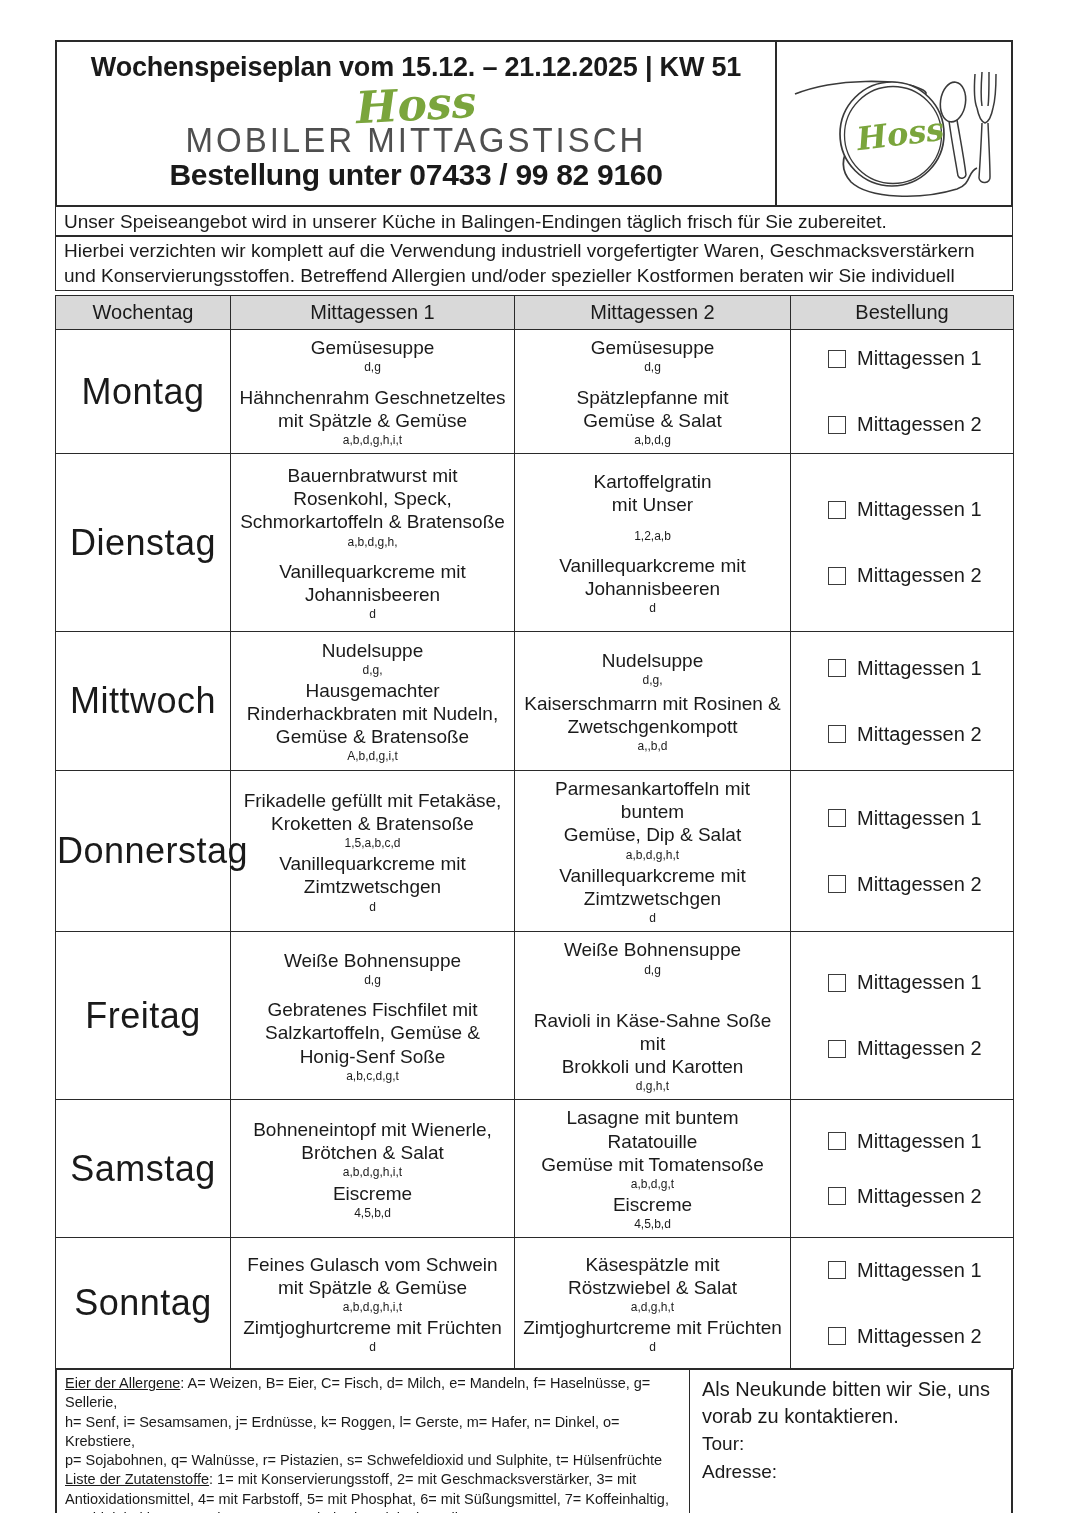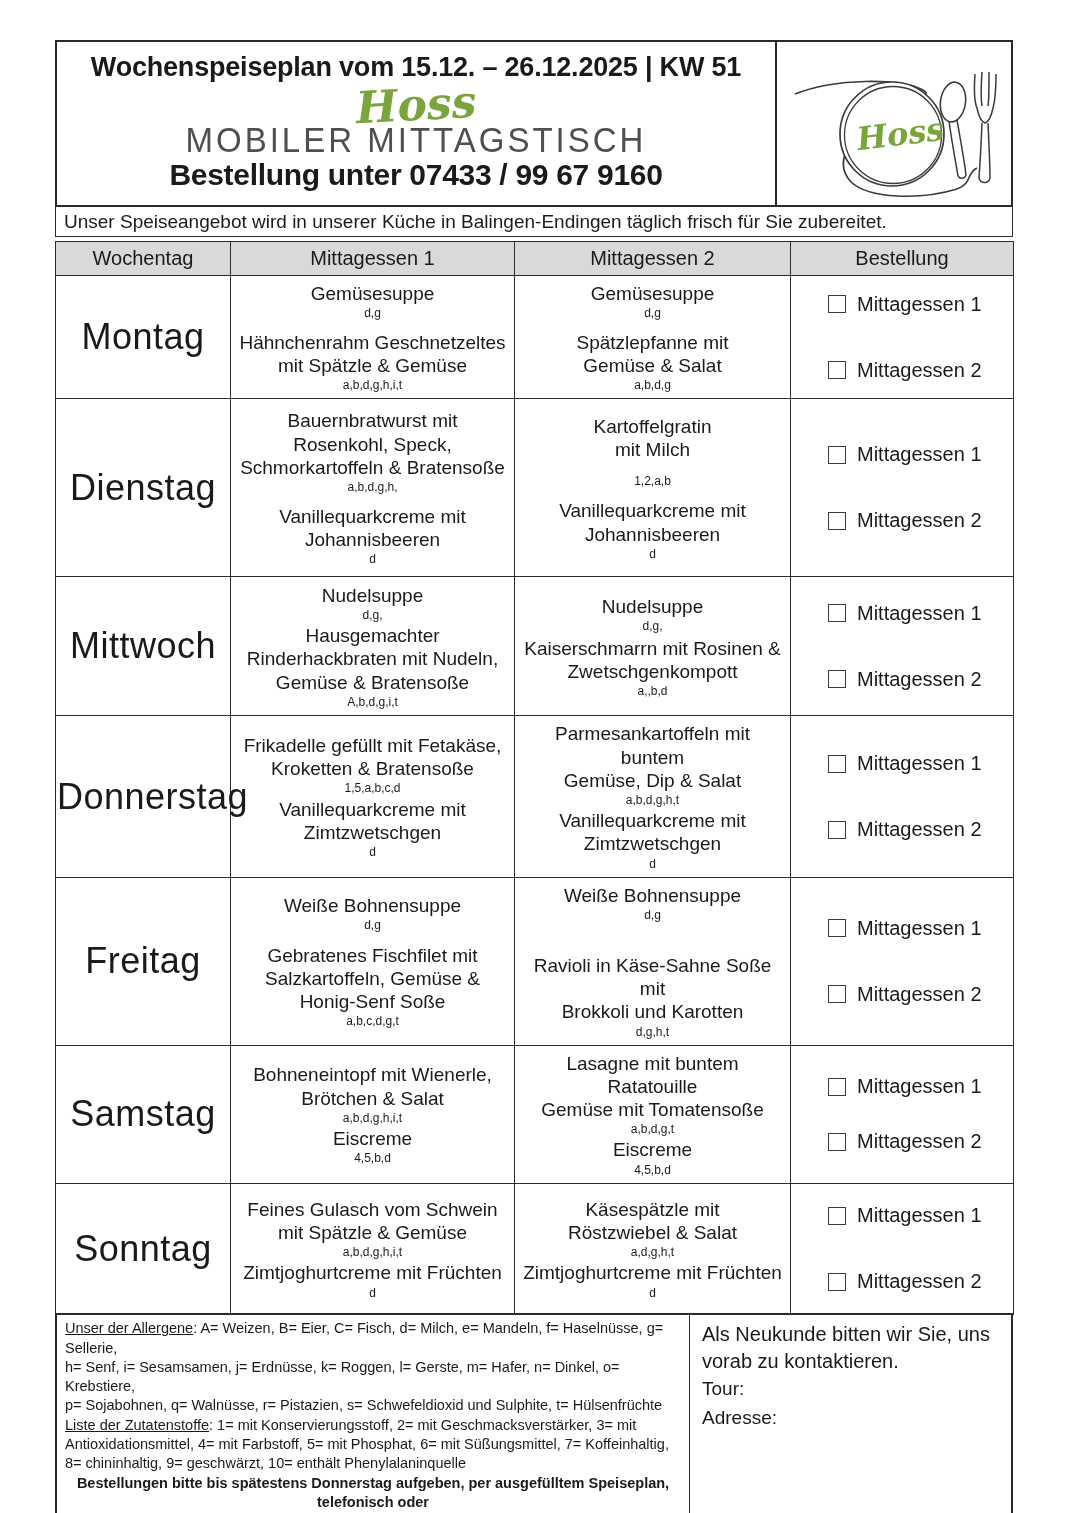--- a/index.html
+++ b/index.html
@@ -54,7 +54,7 @@
 
   <div class="header-box">
     <div class="header-left">
-      <div class="doc-title">Wochenspeiseplan vom 15.12. – 26.12.2025 | KW 51</div>
+      <div class="doc-title">Wochenspeiseplan vom 15.12. – 21.12.2025 | KW 51</div>
       <div class="brand-script" style="color:#7aa53c;">Hoss</div>
       <div class="brand-name" style="text-transform:uppercase;"><span>Mobiler Mittagstisch</span></div>
       <div class="order-line">Bestellung unter 07433 / 99 67 9160</div>

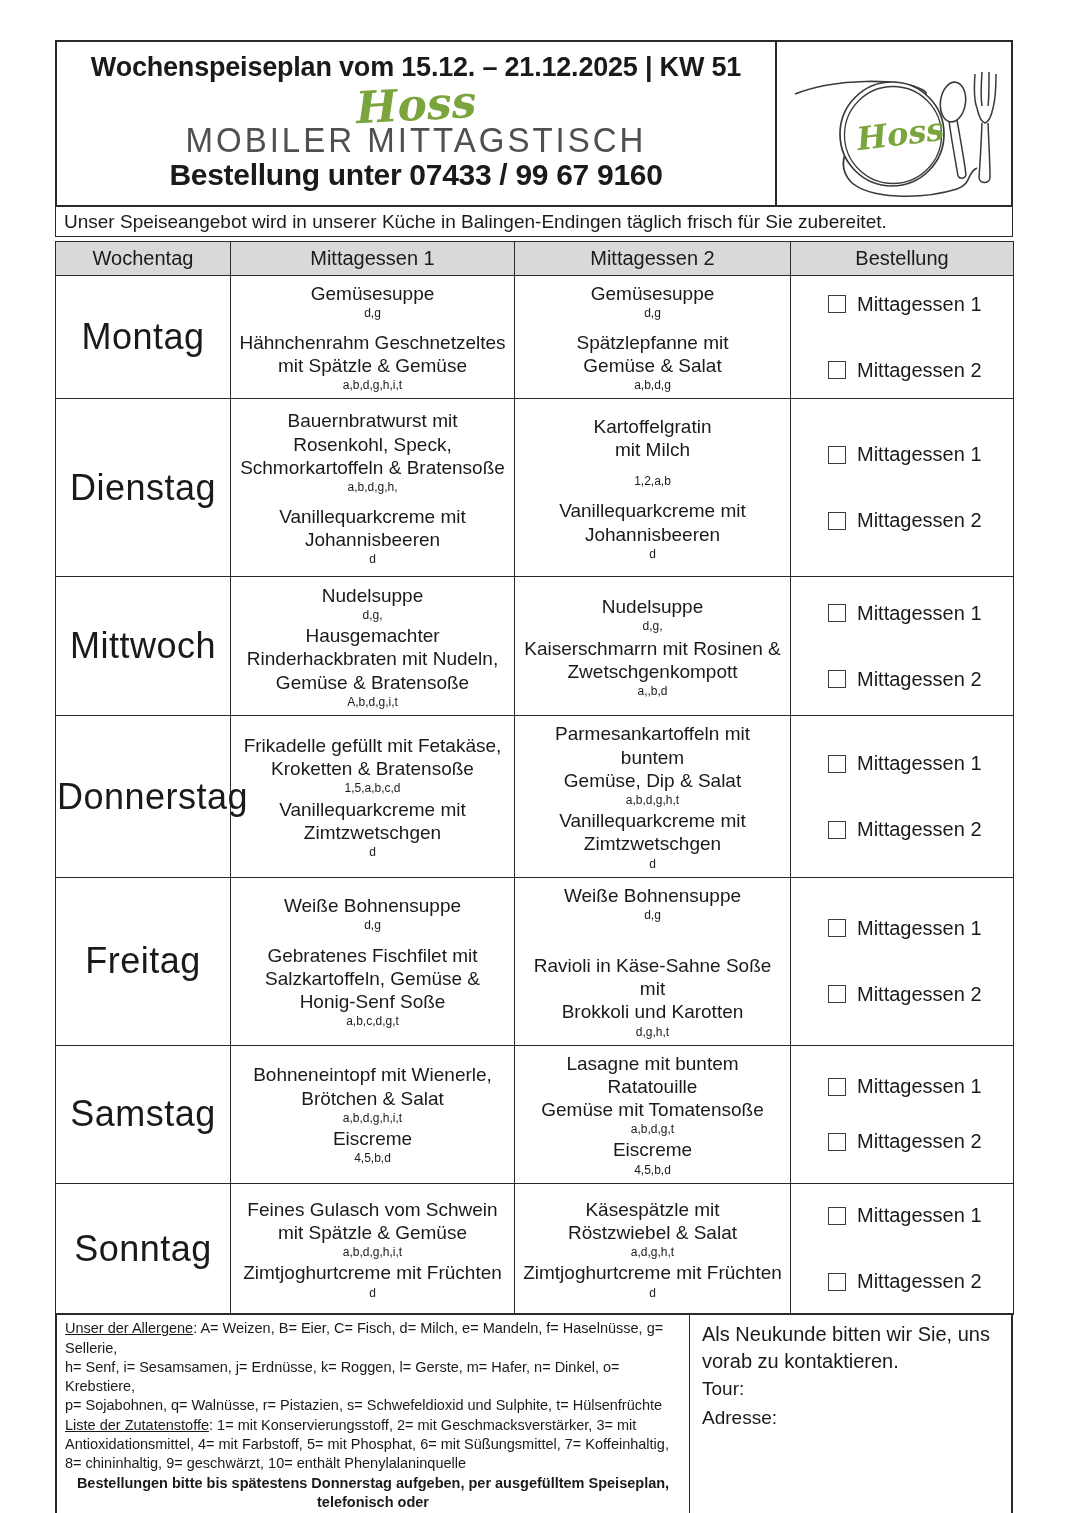--- a/index.html
+++ b/index.html
@@ -57,7 +57,7 @@
       <div class="doc-title">Wochenspeiseplan vom 15.12. – 21.12.2025 | KW 51</div>
       <div class="brand-script" style="color:#7aa53c;">Hoss</div>
       <div class="brand-name" style="text-transform:uppercase;"><span>Mobiler Mittagstisch</span></div>
-      <div class="order-line">Bestellung unter 07433 / 99 67 9160</div>
+      <div class="order-line">Bestellung unter 07433 / 99 82 9160</div>
     </div>
     <div class="header-right">
       <svg class="logo-svg" width="226" height="155" viewBox="0 0 226 155" fill="none">

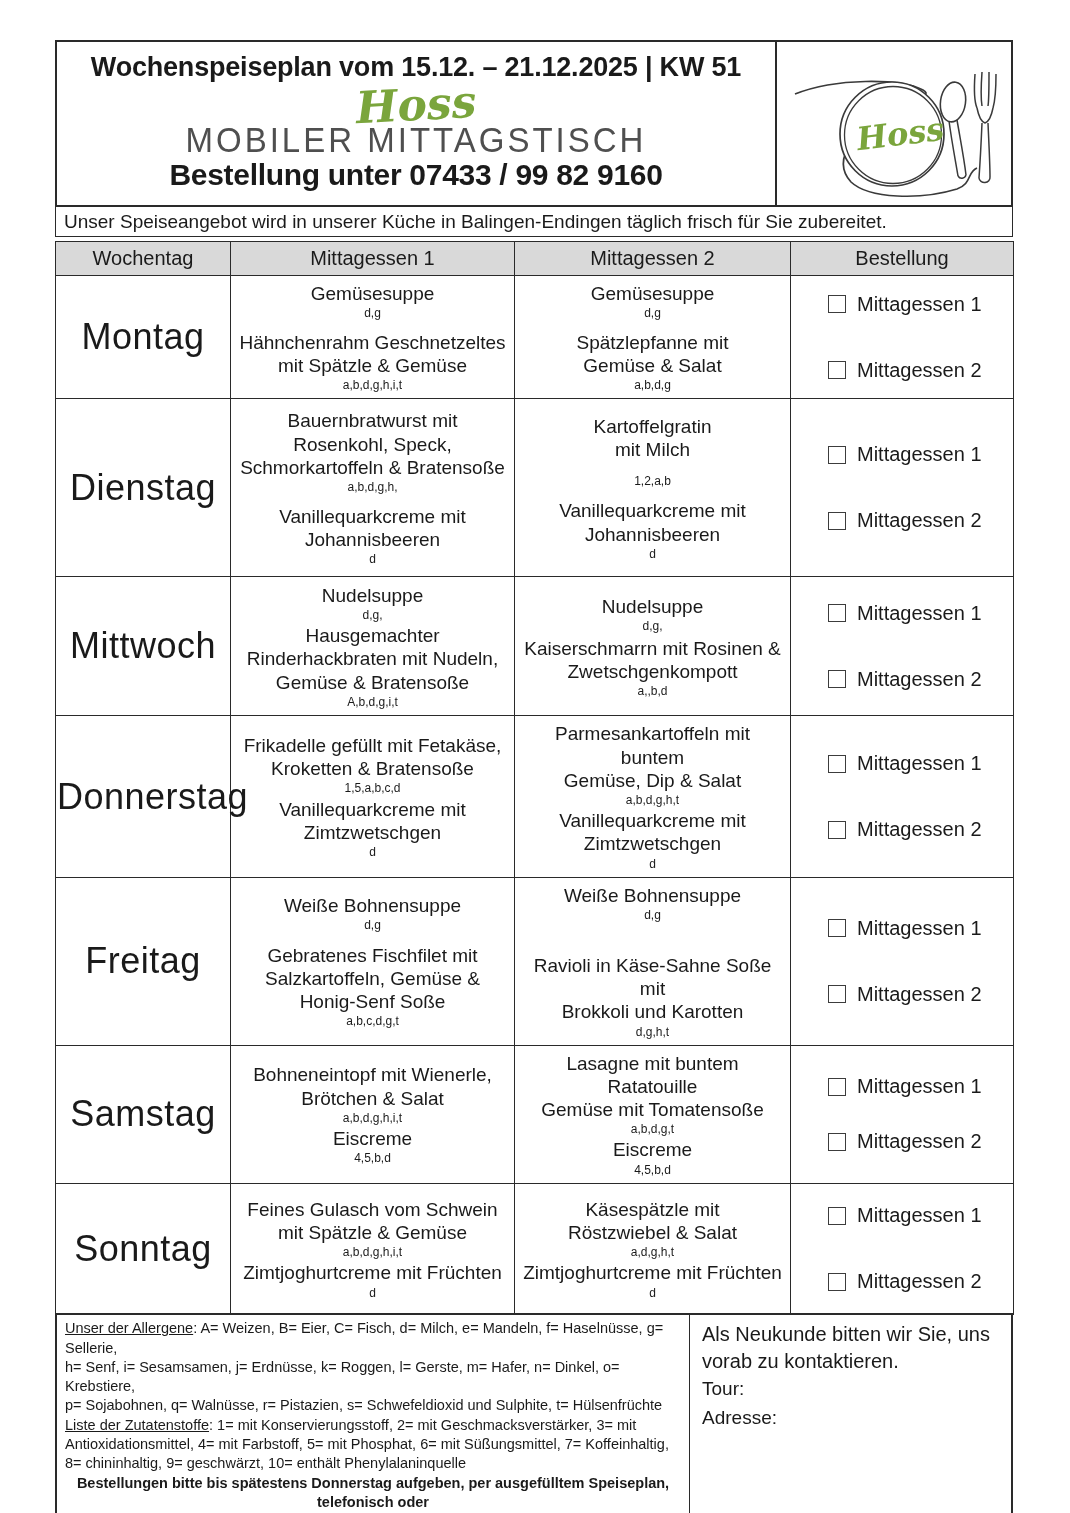--- a/index.html
+++ b/index.html
@@ -79,6 +79,7 @@
   </div>
 
   <div class="info-row">Unser Speiseangebot wird in unserer Küche in Balingen-Endingen täglich frisch für Sie zubereitet.</div>
+  <div class="info-row">Hierbei verzichten wir komplett auf die Verwendung industriell vorgefertigter Waren, Geschmacksverstärkern und Konservierungsstoffen. Betreffend Allergien und/oder spezieller Kostformen beraten wir Sie individuell</div>
 
   <table class="menu">
     <colgroup>

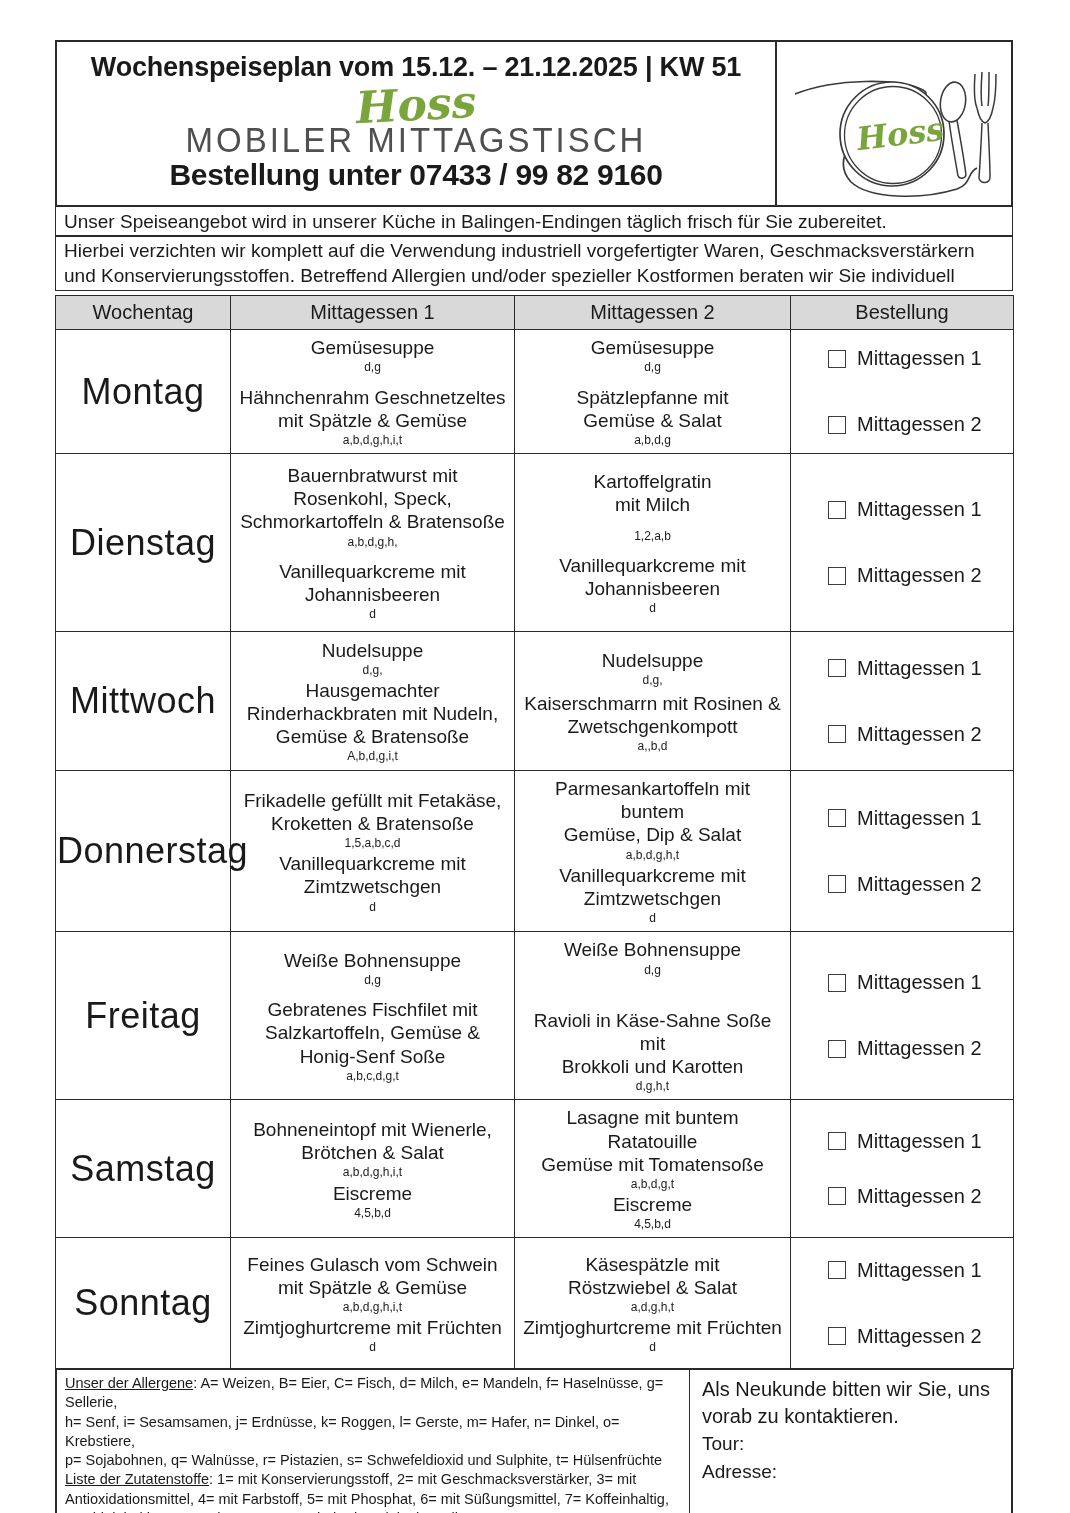--- a/index.html
+++ b/index.html
@@ -154,7 +154,7 @@
         <td class="meal">
           <div class="item">
               <div class="dish">Kartoffelgratin
-mit Milch</div>
+mit Unser</div>
               <div class="codes" style="margin-top:14px;">1,2,a,b</div>
             </div>
           <div class="item">

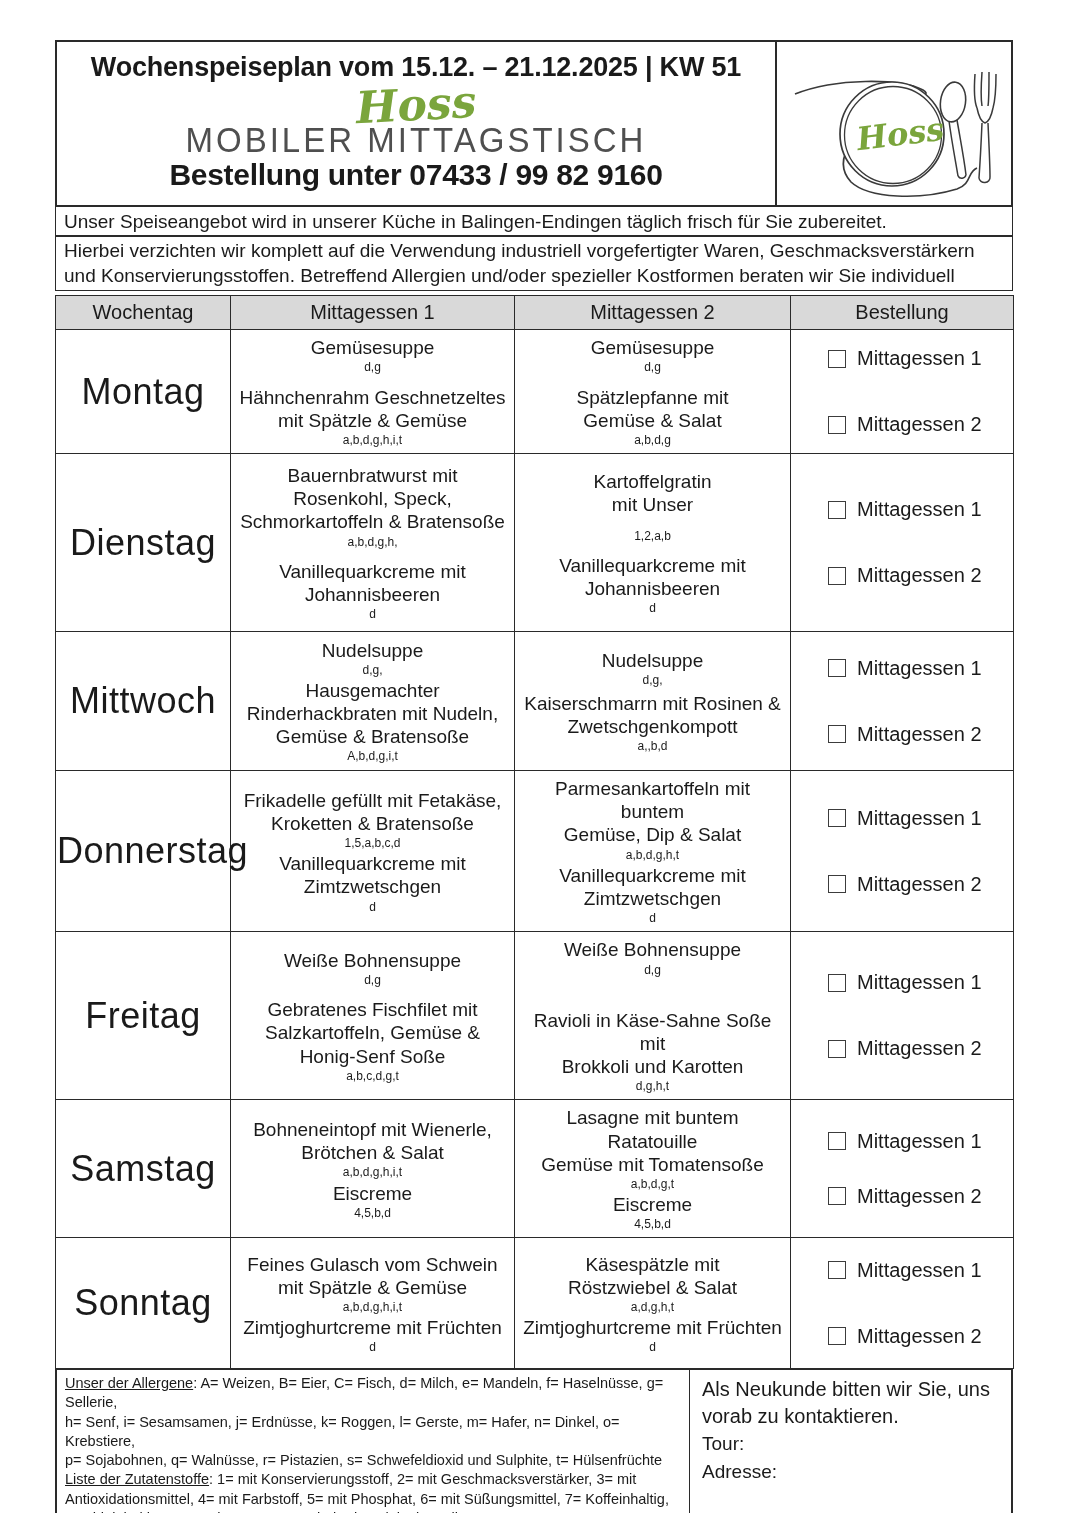--- a/index.html
+++ b/index.html
@@ -376,7 +376,7 @@
 
   <div class="footer-box">
     <div class="footer-left">
-      <p class="ft-text"><span class="u">Unser der Allergene</span><span>: A= Weizen, B= Eier, C= Fisch, d= Milch, e= Mandeln, f= Haselnüsse, g= Sellerie,
+      <p class="ft-text"><span class="u">Eier der Allergene</span><span>: A= Weizen, B= Eier, C= Fisch, d= Milch, e= Mandeln, f= Haselnüsse, g= Sellerie,
 h= Senf, i= Sesamsamen, j= Erdnüsse, k= Roggen, l= Gerste, m= Hafer, n= Dinkel, o= Krebstiere,
 p= Sojabohnen, q= Walnüsse, r= Pistazien, s= Schwefeldioxid und Sulphite, t= Hülsenfrüchte</span></p>
       <p class="ft-text"><span class="u">Liste der Zutatenstoffe</span><span>: 1= mit Konservierungsstoff, 2= mit Geschmacksverstärker, 3= mit

